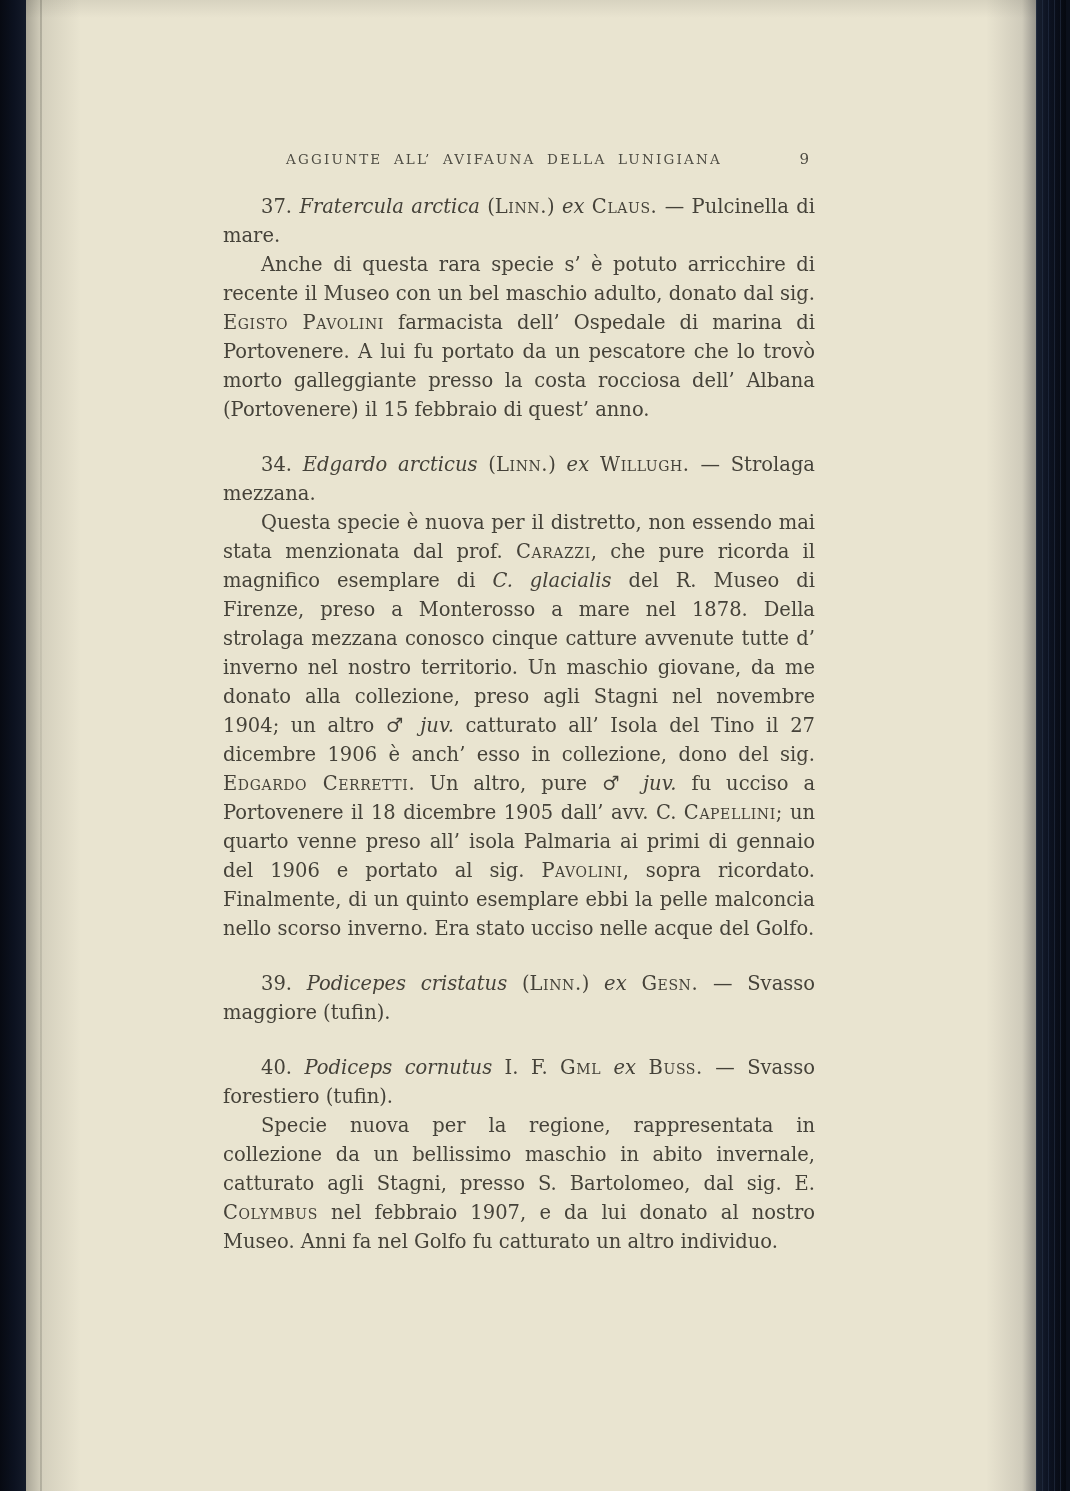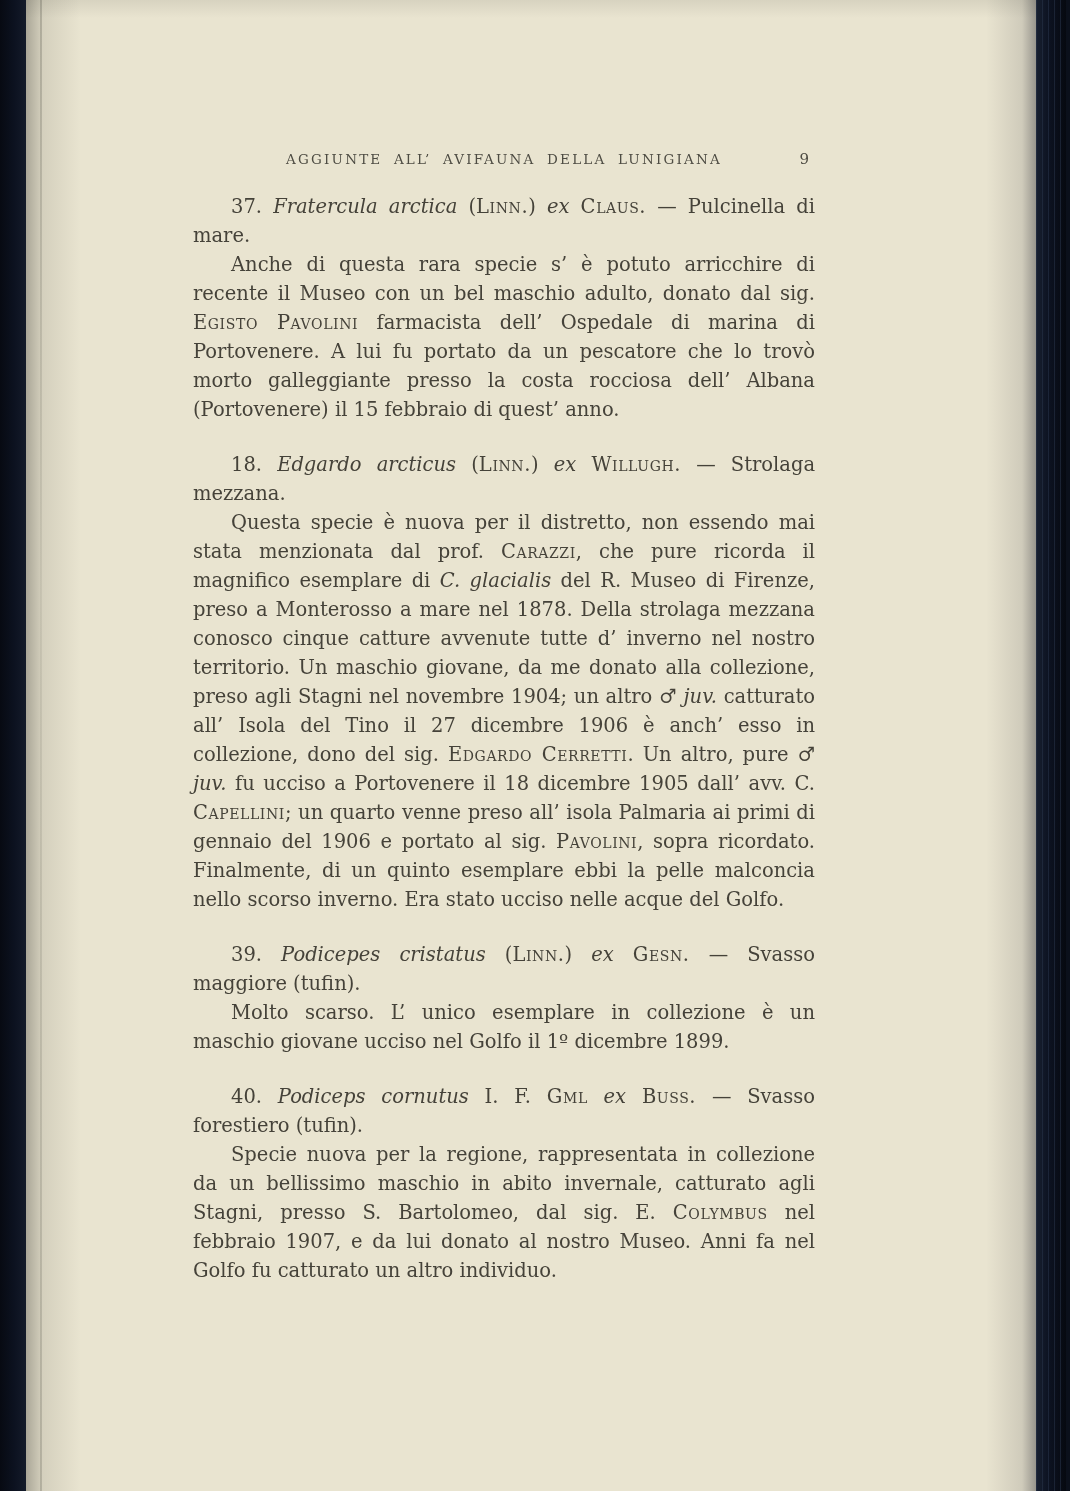--- a/index.html
+++ b/index.html
@@ -76,7 +76,7 @@
     letter-spacing: 0;
     font-size: 15px;
   }
-  .entry { margin-top: 26px; }
+  .entry { margin-top: 26px; margin-left: 30px; }
   .entry:first-of-type { margin-top: 0; }
   p.heading, p.para {
     margin: 0;

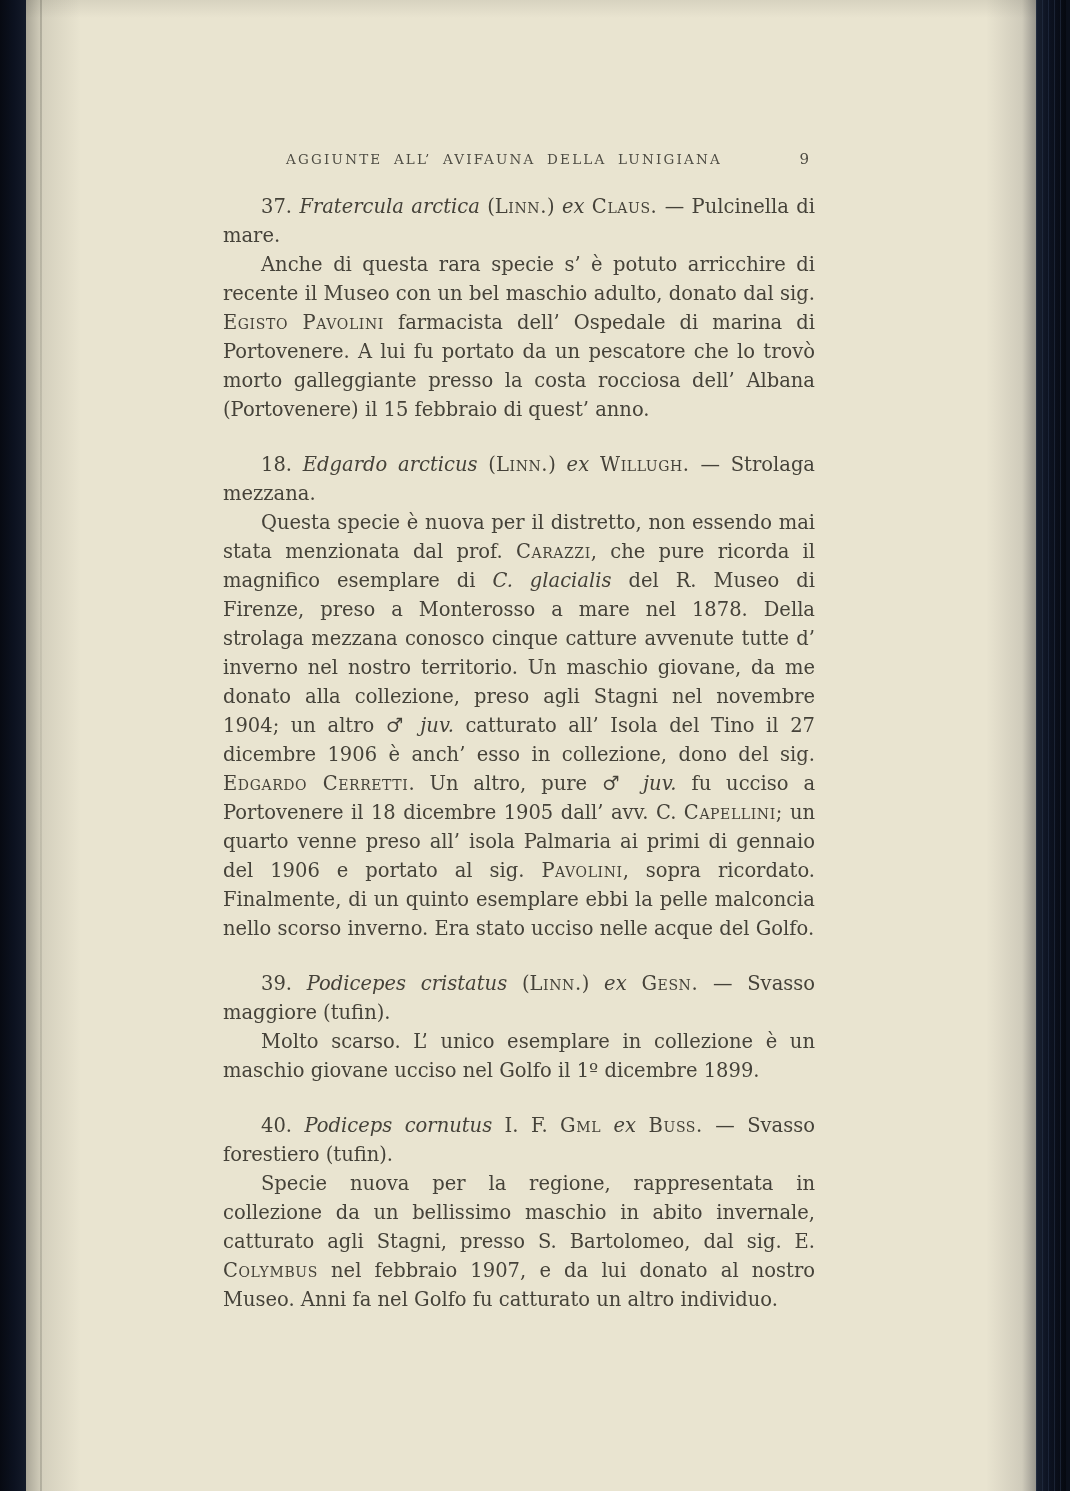--- a/index.html
+++ b/index.html
@@ -107,7 +107,7 @@
       </section>
 
       <section class="entry">
-        <p class="heading"><span>18. </span><span class="run-i">Edgardo arcticus</span><span> (</span><span class="run-sc">Linn.</span><span>) </span><span class="run-i">ex</span><span> </span><span class="run-sc">Willugh.</span><span> — Strolaga mezzana.</span></p>
+        <p class="heading"><span>34. </span><span class="run-i">Edgardo arcticus</span><span> (</span><span class="run-sc">Linn.</span><span>) </span><span class="run-i">ex</span><span> </span><span class="run-sc">Willugh.</span><span> — Strolaga mezzana.</span></p>
         <p class="para"><span>Questa specie è nuova per il distretto, non essendo mai stata menzionata dal prof. </span><span class="run-sc">Carazzi</span><span>, che pure ricorda il magnifico esemplare di </span><span class="run-i">C. glacialis</span><span> del R. Museo di Firenze, preso a Monterosso a mare nel 1878. Della strolaga mezzana conosco cinque catture avvenute tutte d’ inverno nel nostro territorio. Un maschio giovane, da me donato alla collezione, preso agli Stagni nel novembre 1904; un altro ♂ </span><span class="run-i">juv.</span><span> catturato all’ Isola del Tino il 27 dicembre 1906 è anch’ esso in collezione, dono del sig. </span><span class="run-sc">Edgardo Cerretti</span><span>. Un altro, pure ♂ </span><span class="run-i">juv.</span><span> fu ucciso a Portovenere il 18 dicembre 1905 dall’ avv. C. </span><span class="run-sc">Capellini</span><span>; un quarto venne preso all’ isola Palmaria ai primi di gennaio del 1906 e portato al sig. </span><span class="run-sc">Pavolini</span><span>, sopra ricordato. Finalmente, di un quinto esemplare ebbi la pelle malconcia nello scorso inverno. Era stato ucciso nelle acque del Golfo.</span></p>
       </section>
 

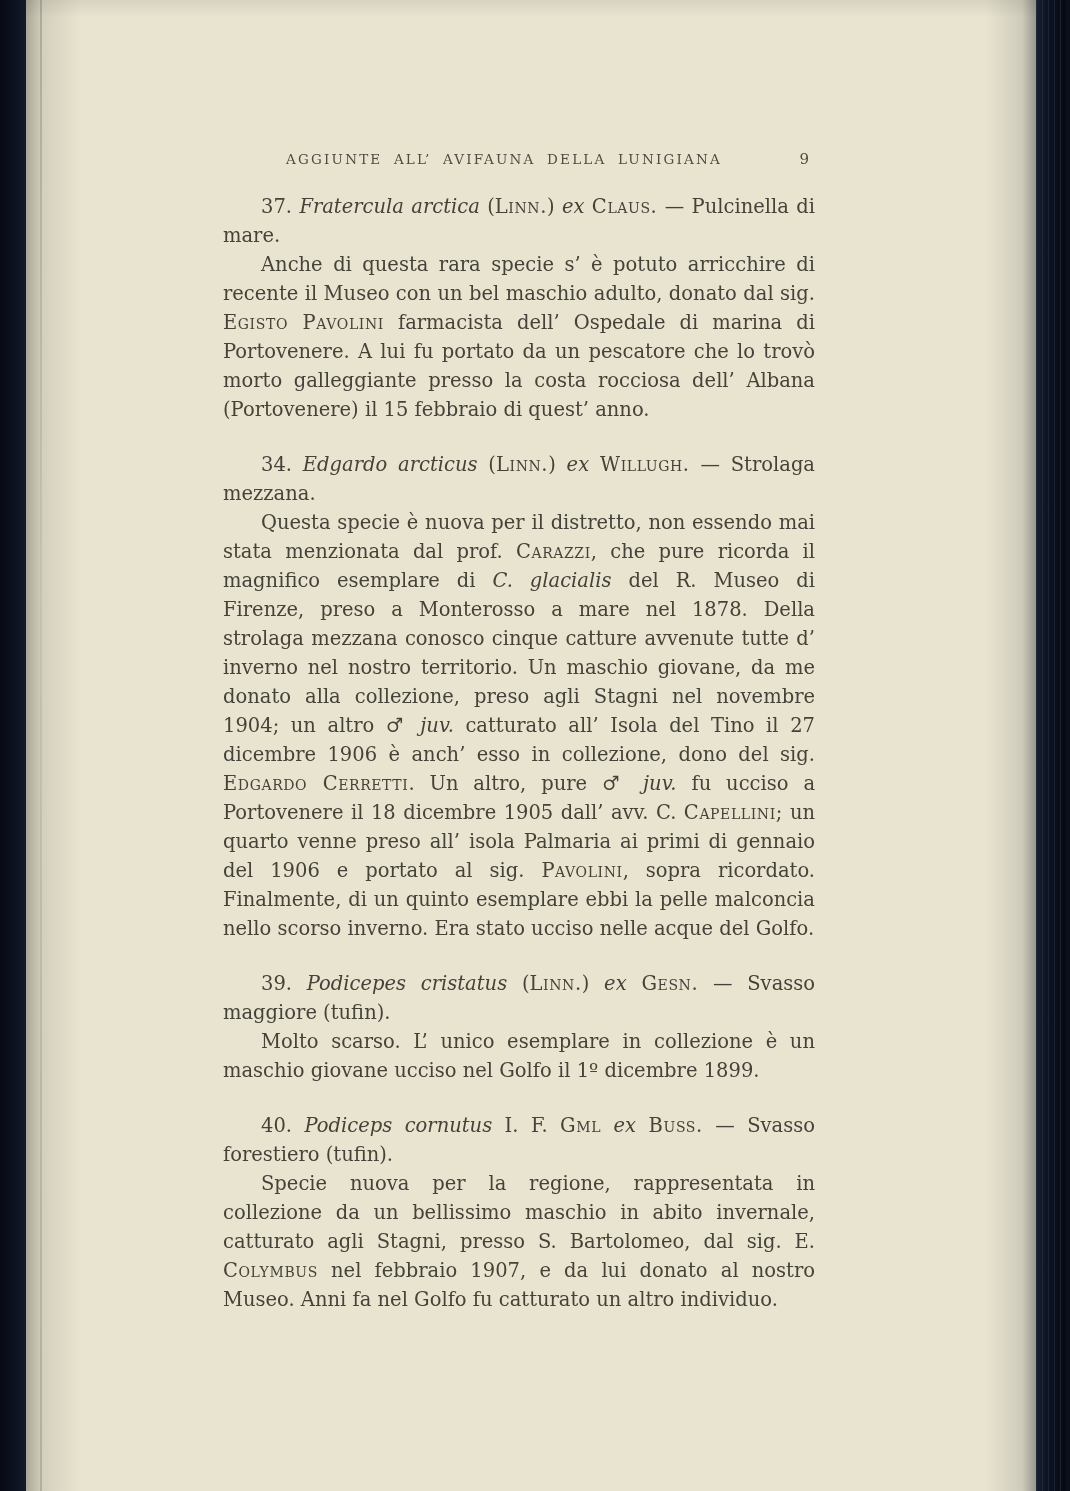--- a/index.html
+++ b/index.html
@@ -113,7 +113,6 @@
 
       <section class="entry">
         <p class="heading"><span>39. </span><span class="run-i">Podicepes cristatus</span><span> (</span><span class="run-sc">Linn.</span><span>) </span><span class="run-i">ex</span><span> </span><span class="run-sc">Gesn.</span><span> — Svasso maggiore (tufin).</span></p>
-        <p class="para"><span>Molto scarso. L’ unico esemplare in collezione è un maschio giovane ucciso nel Golfo il 1º dicembre 1899.</span></p>
       </section>
 
       <section class="entry">

